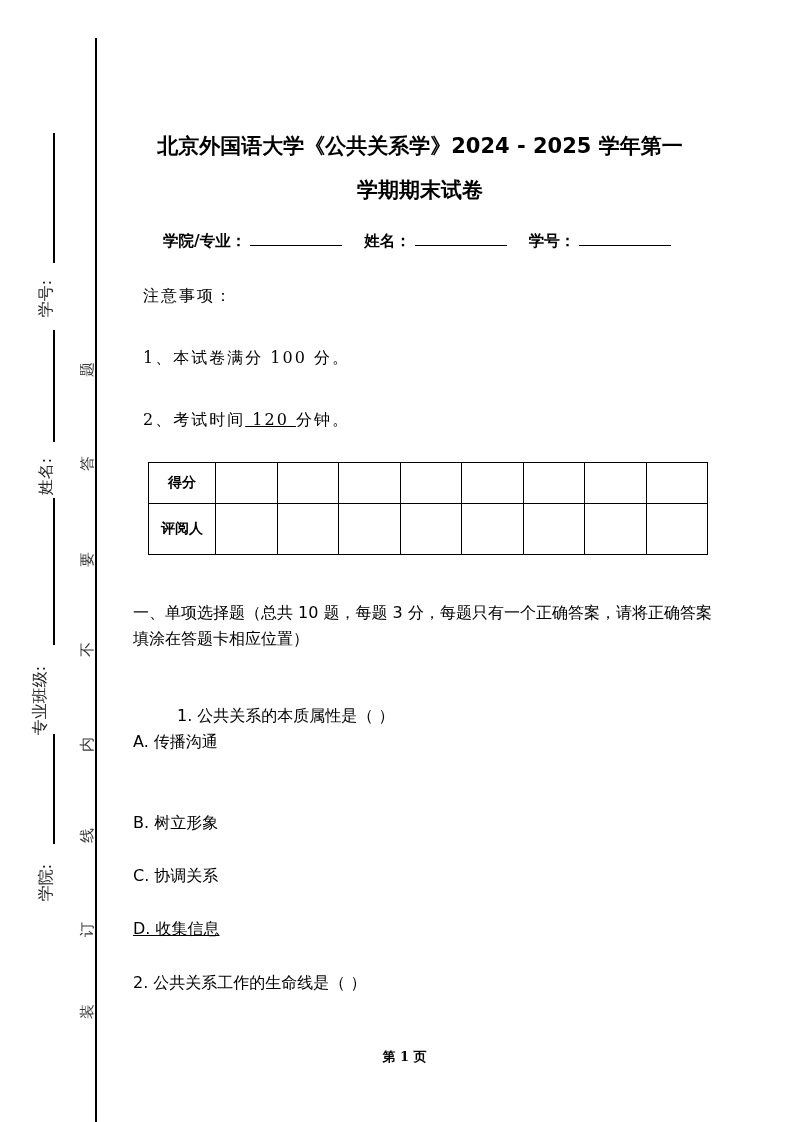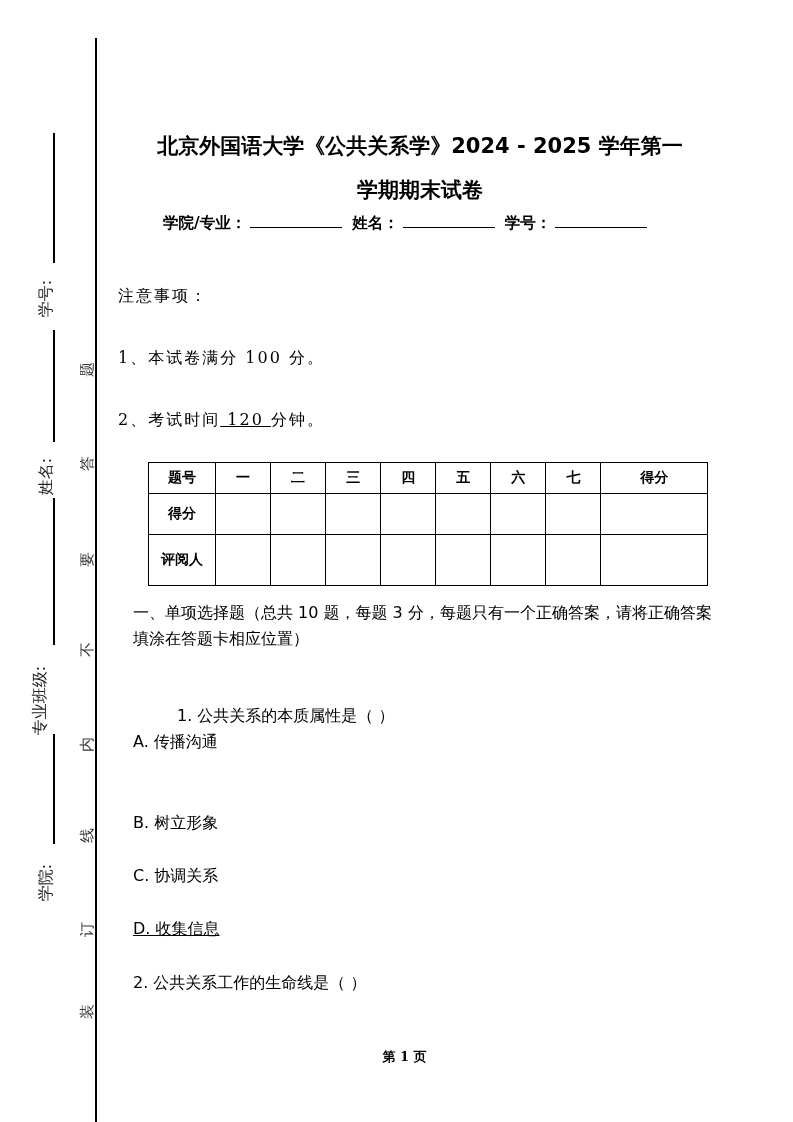--- a/index.html
+++ b/index.html
@@ -14,8 +14,8 @@
 
   .title { position:absolute; left:120px; width:600px; text-align:center; font-weight:bold;
            font-family:"DejaVu Sans", sans-serif; font-size:21px; }
-  .info-row { position:absolute; top:212px; left:163px; font-weight:bold; font-family:"DejaVu Sans", sans-serif;
-              font-size:15.5px; display:flex; gap:10px; }
+  .info-row { position:absolute; top:230px; left:163px; font-weight:bold; font-family:"DejaVu Sans", sans-serif;
+              font-size:15.5px; display:flex; gap:22px; }
   .blank { display:inline-block; width:92px; border-bottom:1.5px solid #000; height:15px; margin-left:4px; }
   .line { position:absolute; left:118px; font-size:16px; letter-spacing:2px; }
   .u { text-decoration:underline;margin-top:32px; }

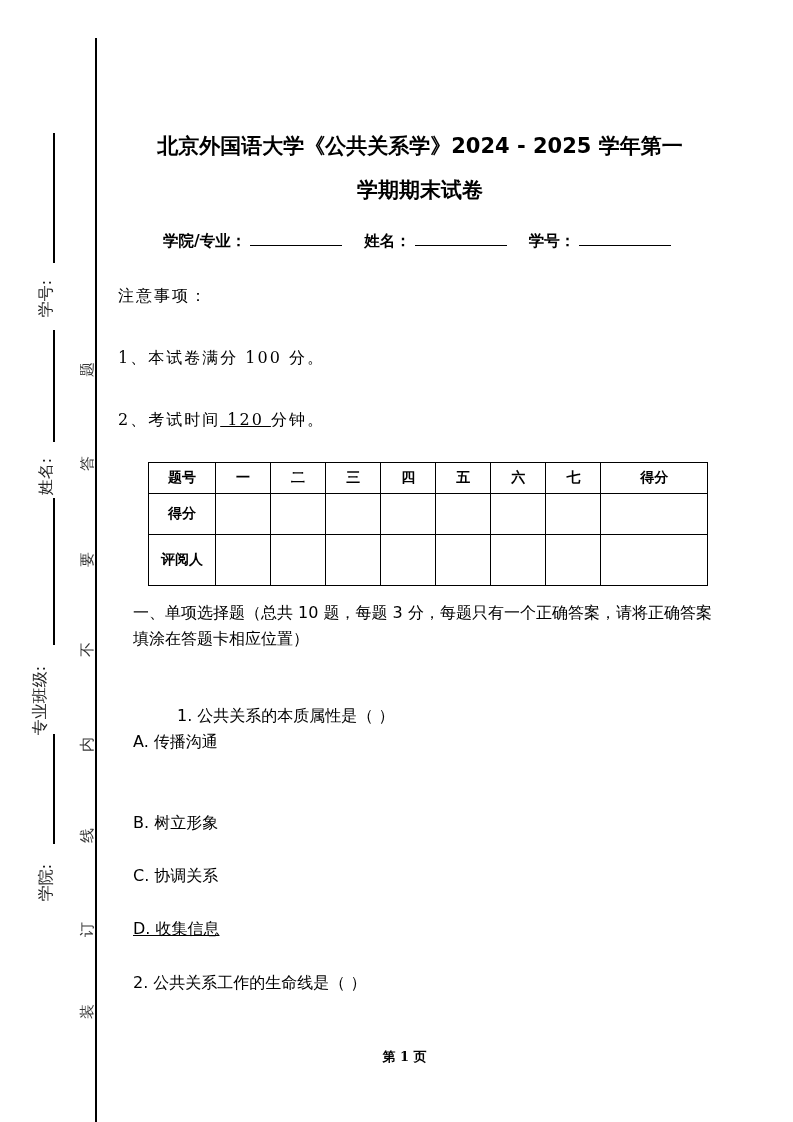--- a/index.html
+++ b/index.html
@@ -17,7 +17,7 @@
   .info-row { position:absolute; top:230px; left:163px; font-weight:bold; font-family:"DejaVu Sans", sans-serif;
               font-size:15.5px; display:flex; gap:22px; }
   .blank { display:inline-block; width:92px; border-bottom:1.5px solid #000; height:15px; margin-left:4px; }
-  .line { position:absolute; left:118px; font-size:16px; letter-spacing:2px; }
+  .line { position:absolute; left:143px; font-size:16px; letter-spacing:2px; }
   .u { text-decoration:underline;margin-top:32px; }
 
   table.score { position:absolute; left:148px; top:462px; border-collapse:collapse; width:560px;

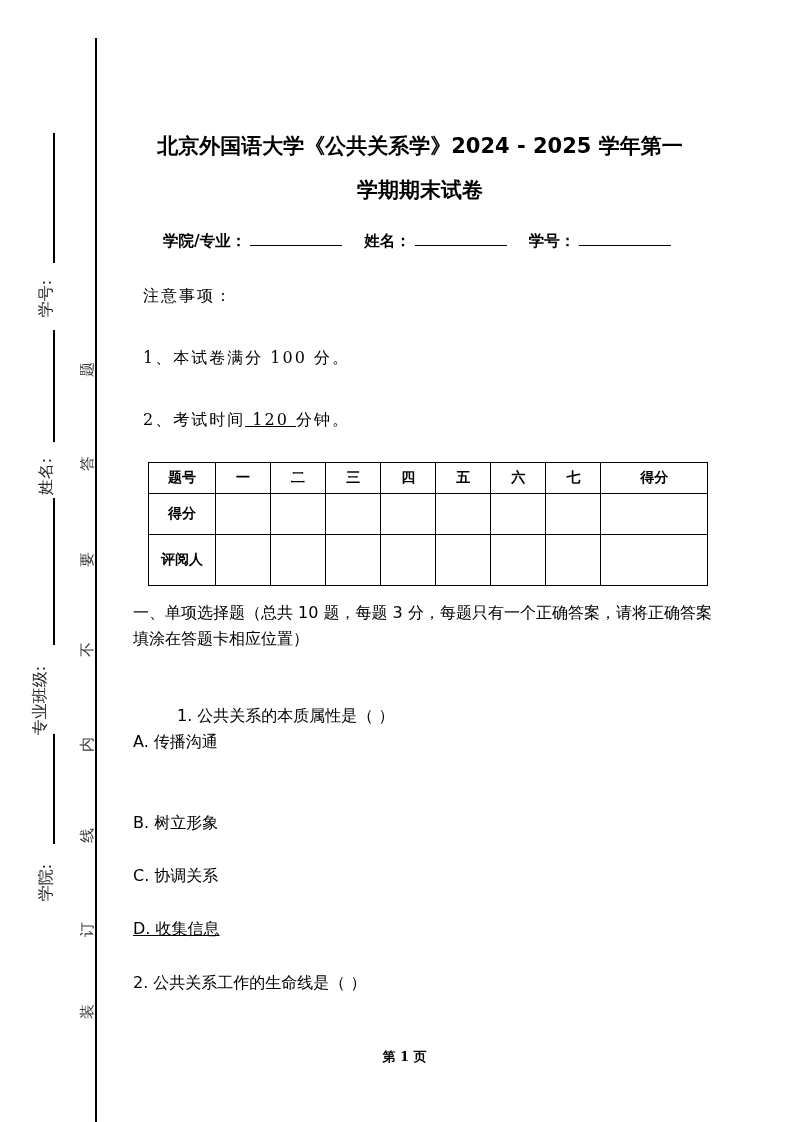--- a/index.html
+++ b/index.html
@@ -71,17 +71,6 @@
 
 <table class="score">
   <tbody>
-      <tr class="h">
-    <td class="first">题号</td>
-    <td>一</td>
-    <td>二</td>
-    <td>三</td>
-    <td>四</td>
-    <td>五</td>
-    <td>六</td>
-    <td>七</td>
-    <td>得分</td>
-  </tr>
   <tr class="r1">
     <td class="first">得分</td>
     <td></td>

